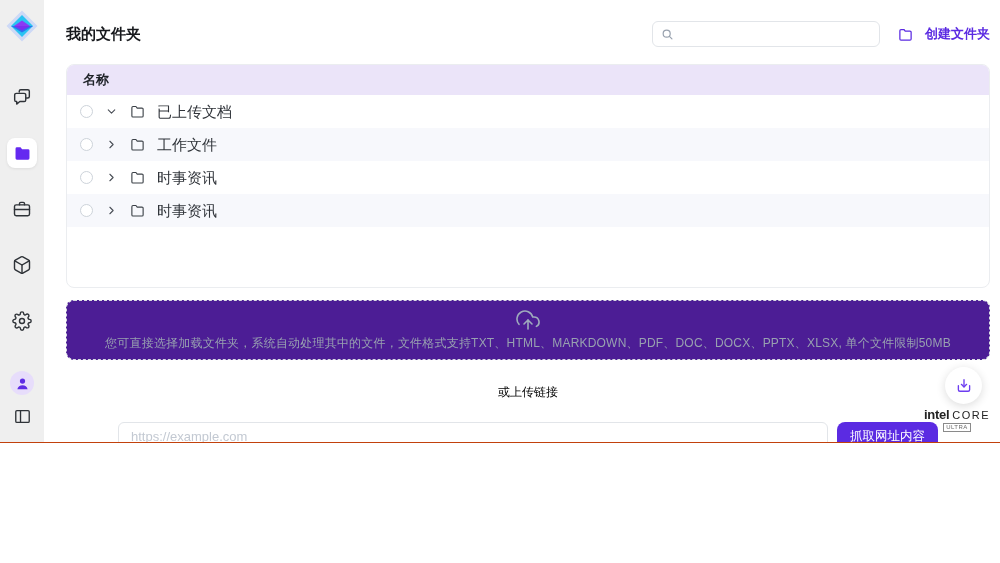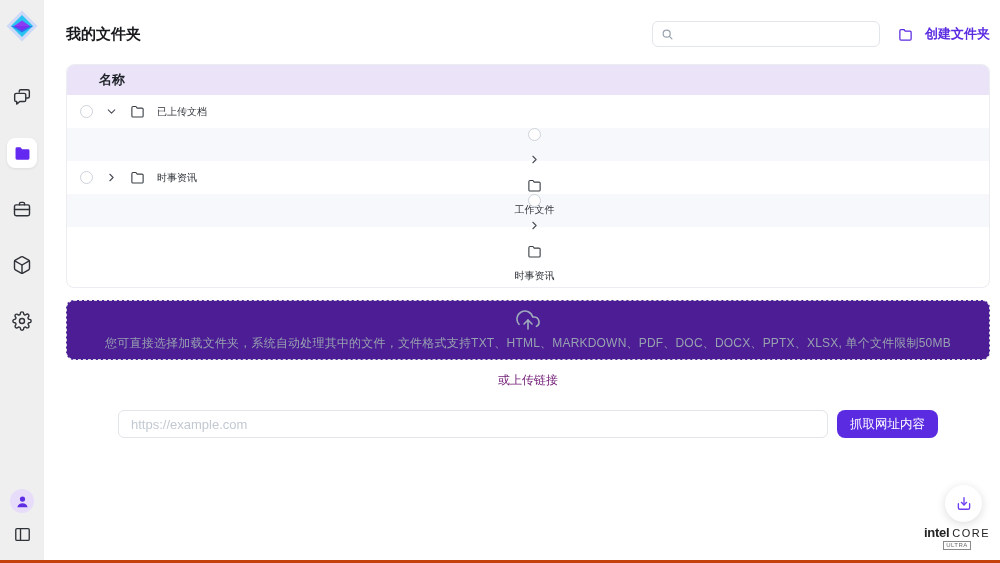--- a/index.html
+++ b/index.html
@@ -13,7 +13,7 @@
   }
   *{box-sizing:border-box;margin:0;padding:0;font-family:"Liberation Sans","DejaVu Sans",sans-serif;}
   html,body{width:1000px;height:563px;background:#fff;}
-  .app{position:relative;width:1000px;height:563px;background:#fff;overflow:hidden;border-bottom:3px solid #c2410c;}
+  .app{position:relative;width:1000px;height:443px;background:#fff;overflow:hidden;border-bottom:1px solid #c2410c;}
 
   
   .sidebar{position:absolute;left:0;top:0;width:44px;height:100%;background:var(--sidebar-bg);

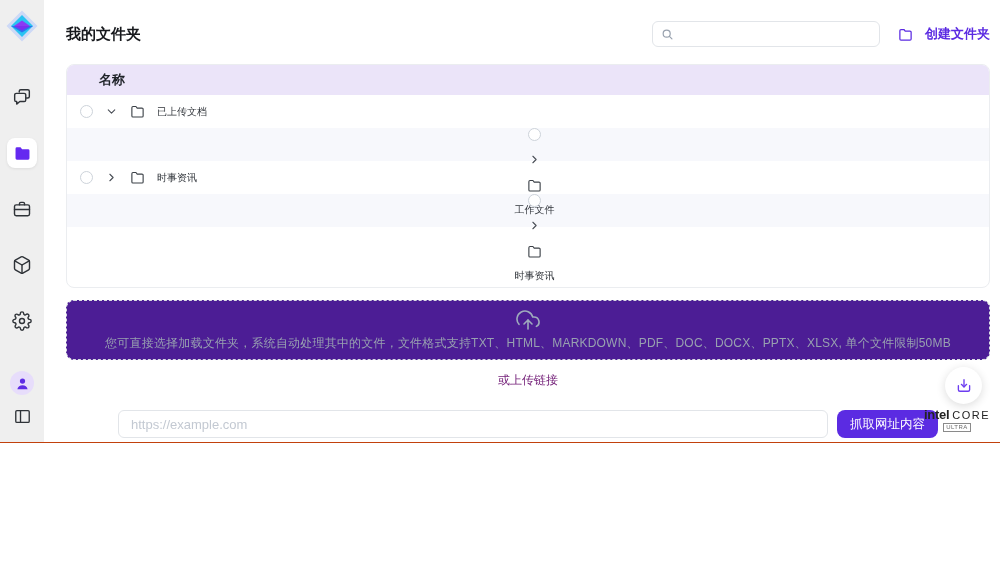--- a/index.html
+++ b/index.html
@@ -46,7 +46,7 @@
 
   
   .folder-table{margin-top:17px;height:224px;border:1px solid var(--border);border-radius:8px;overflow:hidden;background:#fff;}
-  .table-head{height:30px;background:var(--table-head-bg);display:flex;align-items:center;padding-left:32px;
+  .table-head{height:30px;background:var(--table-head-bg);display:flex;align-items:center;padding-left:16px;
               font-size:13px;font-weight:700;color:#1f2329;}
   .t-row{height:33px;display:flex;align-items:center;padding-left:13px;gap:12px;font-size:10px;color:#30343a;cursor:pointer;}
   .t-row.alt{background:var(--row-alt);flex-direction:column;}

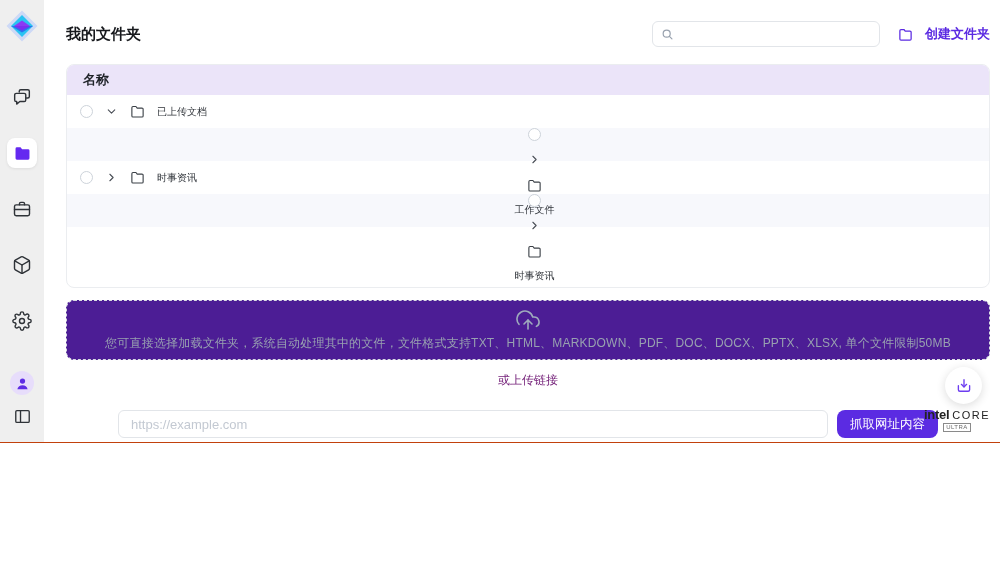--- a/index.html
+++ b/index.html
@@ -48,7 +48,7 @@
   .folder-table{margin-top:17px;height:224px;border:1px solid var(--border);border-radius:8px;overflow:hidden;background:#fff;}
   .table-head{height:30px;background:var(--table-head-bg);display:flex;align-items:center;padding-left:16px;
               font-size:13px;font-weight:700;color:#1f2329;}
-  .t-row{height:33px;display:flex;align-items:center;padding-left:13px;gap:12px;font-size:10px;color:#30343a;cursor:pointer;}
+  .t-row{height:33px;display:flex;align-items:center;padding-left:13px;gap:12px;font-size:15px;color:#30343a;cursor:pointer;}
   .t-row.alt{background:var(--row-alt);flex-direction:column;}
   .row-check{width:13px;height:13px;border:1px solid #cdd3da;border-radius:50%;background:#fff;flex:none;cursor:pointer;}
   .row-chevron{display:inline-flex;color:#4a4f57;cursor:pointer;}

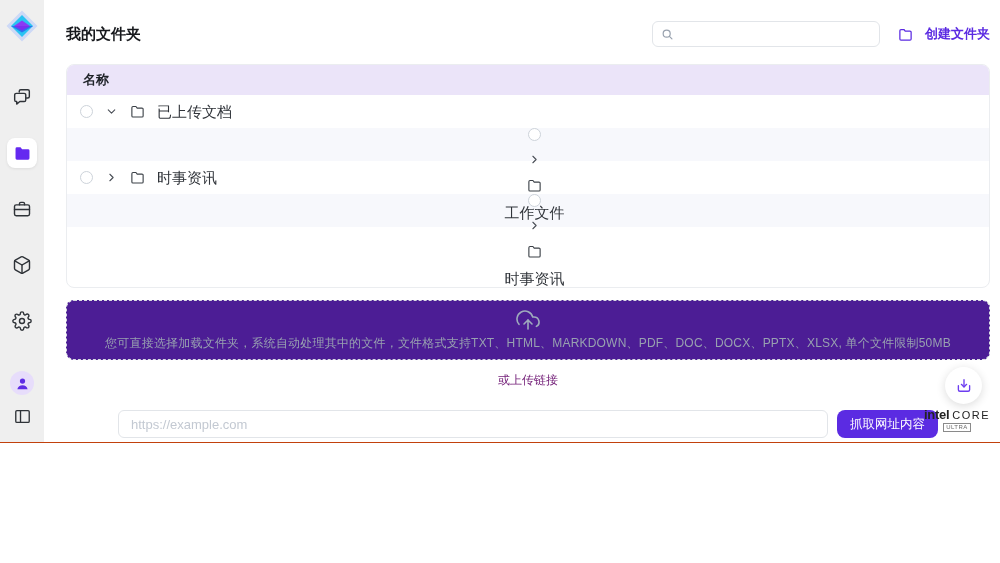--- a/index.html
+++ b/index.html
@@ -49,7 +49,7 @@
   .table-head{height:30px;background:var(--table-head-bg);display:flex;align-items:center;padding-left:16px;
               font-size:13px;font-weight:700;color:#1f2329;}
   .t-row{height:33px;display:flex;align-items:center;padding-left:13px;gap:12px;font-size:15px;color:#30343a;cursor:pointer;}
-  .t-row.alt{background:var(--row-alt);flex-direction:column;}
+  .t-row.alt{background:var(--row-alt);}
   .row-check{width:13px;height:13px;border:1px solid #cdd3da;border-radius:50%;background:#fff;flex:none;cursor:pointer;}
   .row-chevron{display:inline-flex;color:#4a4f57;cursor:pointer;}
   .row-chevron svg{width:13px;height:13px;}

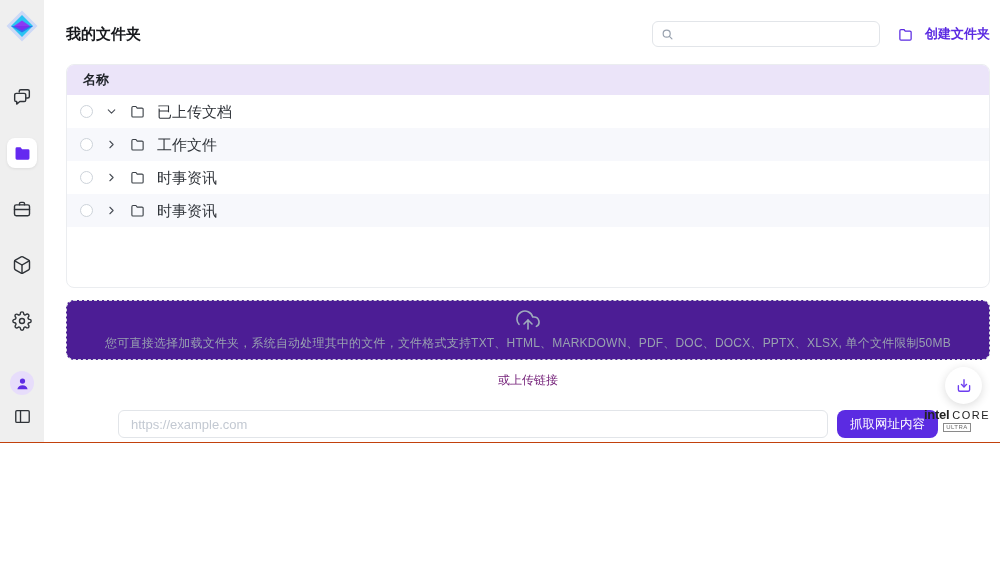--- a/index.html
+++ b/index.html
@@ -63,7 +63,7 @@
   .upload-box svg{width:24px;height:24px;color:#9fabbd;}
   .upload-hint{font-size:12px;color:#98a1b0;letter-spacing:.2px;}
 
-  .or-label{margin-top:12px;text-align:center;font-size:12px;color:#701a75;}
+  .or-label{margin-top:24px;text-align:center;font-size:12px;color:#000000;}
 
   .url-row{margin-top:21px;display:flex;justify-content:center;gap:9px;padding:0 52px;}
   .url-input{flex:1;height:28px;border:1px solid #e2e5e9;border-radius:6px;padding:1px 12px;font-size:13px;color:#333;outline:none;}

